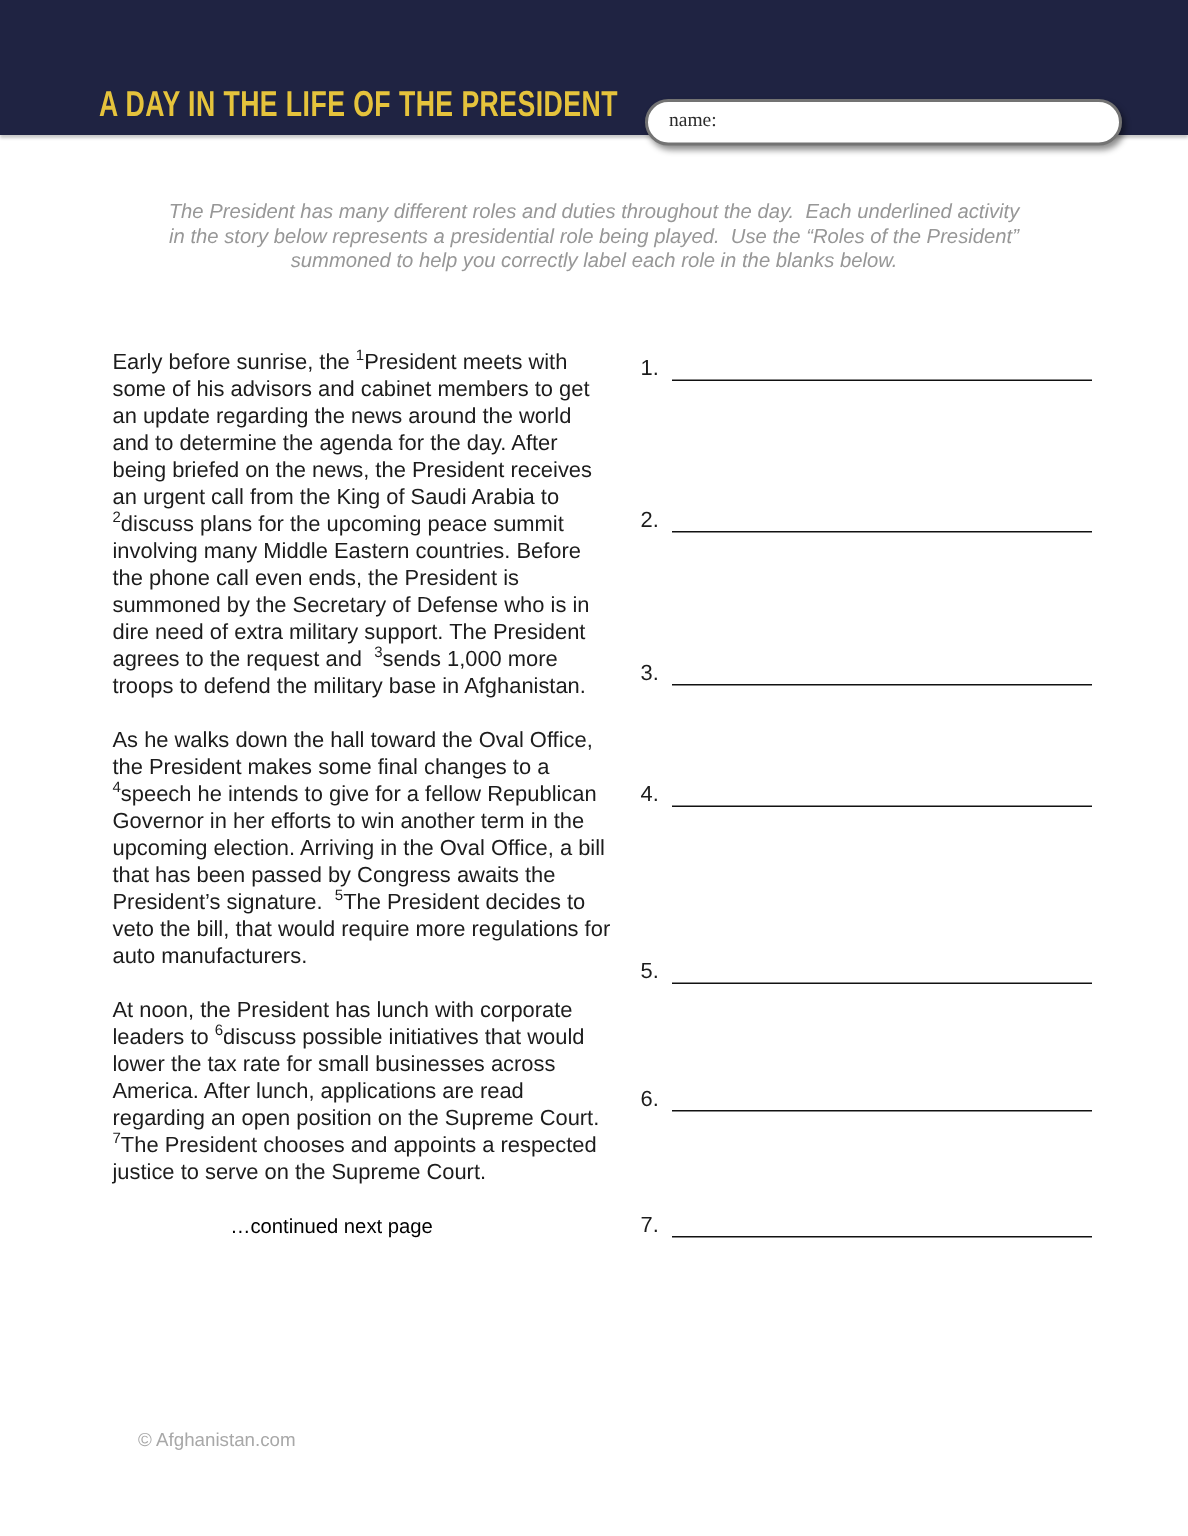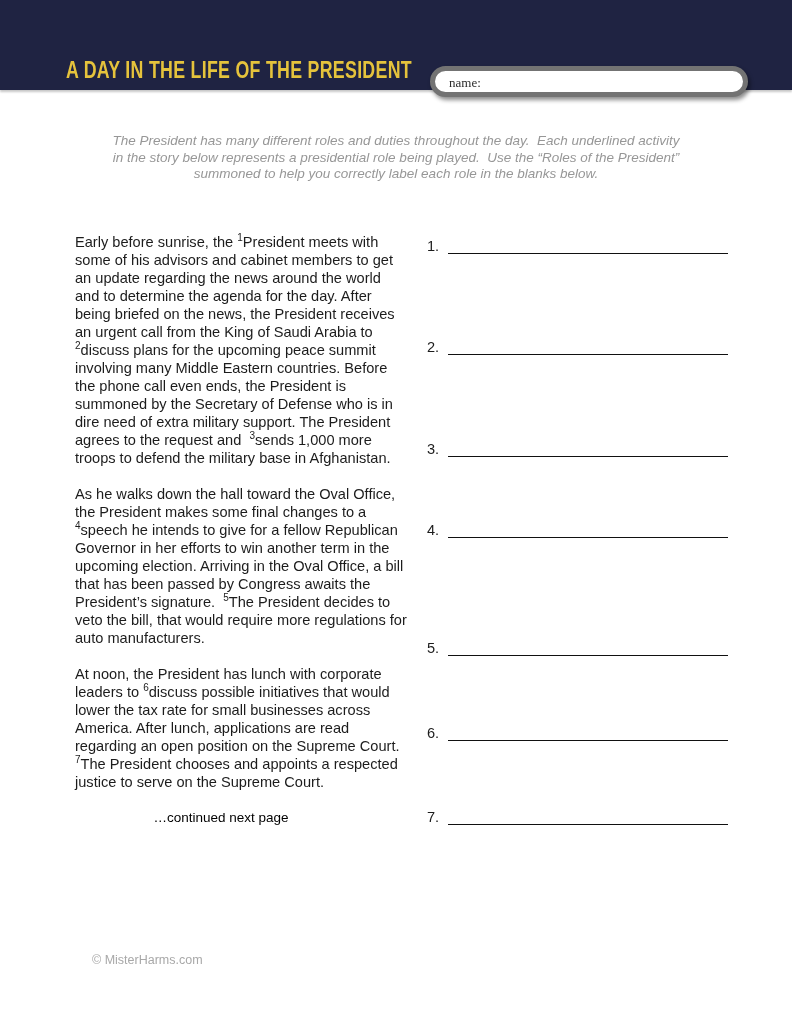--- a/index.html
+++ b/index.html
@@ -32,7 +32,7 @@
   }
   .name-pill{
     position:absolute;left:430px;top:66px;width:318px;height:31px;
-    background:#ffffff;border:5px solid #737373;border-radius:16px;
+    background:#ffffff;border:2px solid #737373;border-radius:16px;
     box-shadow:2px 3px 4px rgba(0,0,0,0.45);
   }
   .name-label{

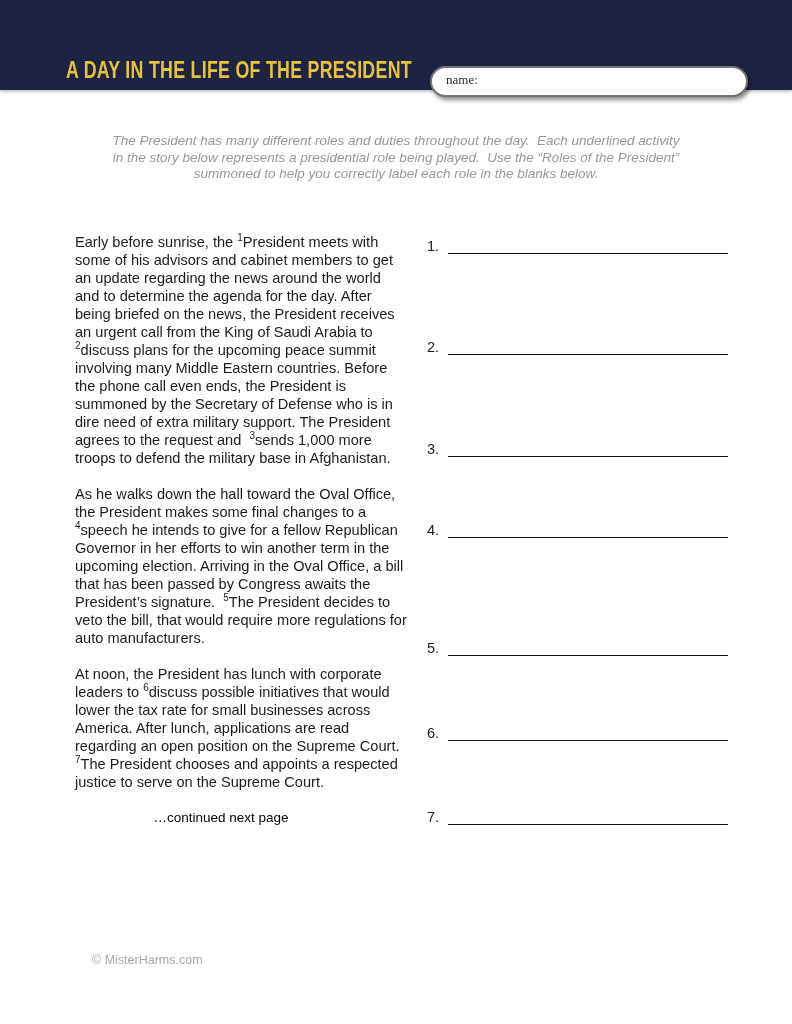--- a/index.html
+++ b/index.html
@@ -141,7 +141,7 @@
       </div>
     </div>
 
-  <footer class="credit">© MisterHarms.com</footer>
+  <footer class="credit">© Afghanistan.com</footer>
 
 </div>
 

